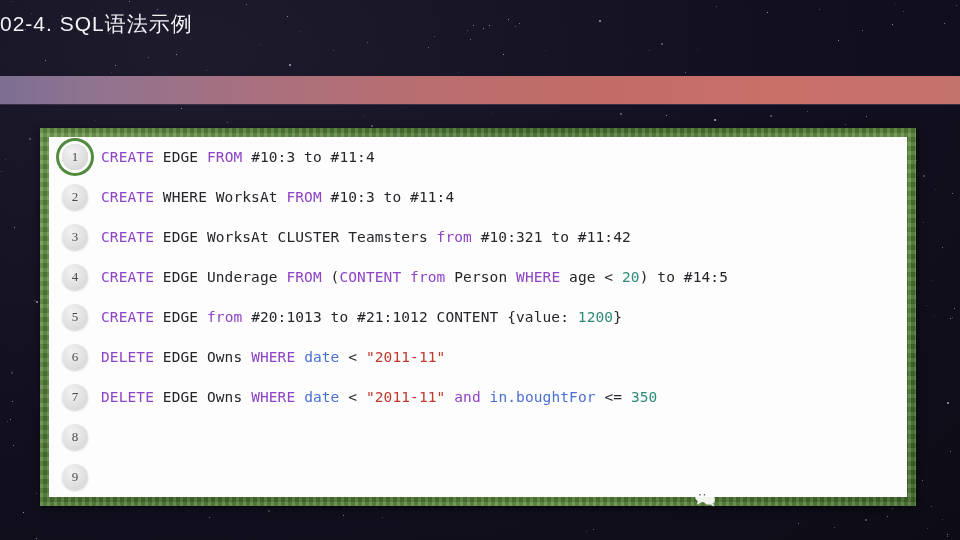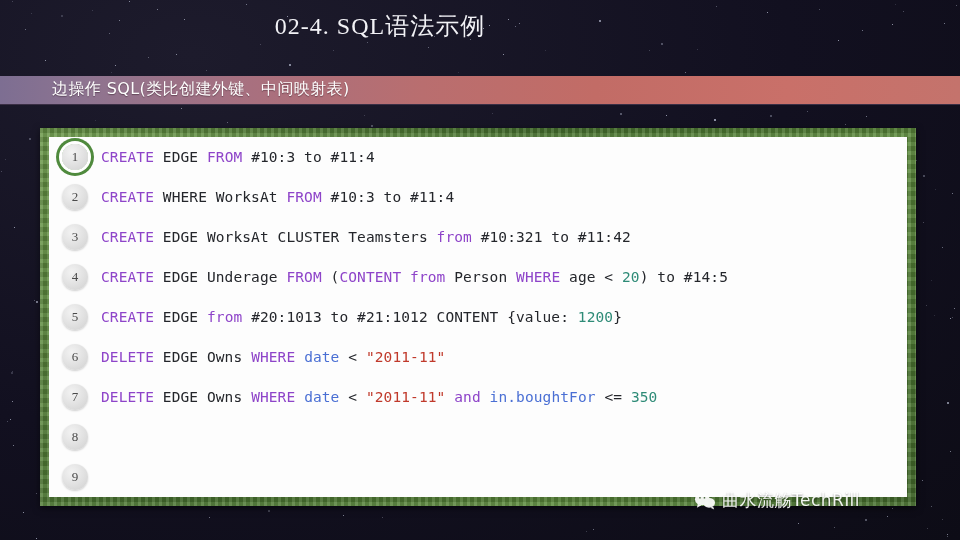--- a/index.html
+++ b/index.html
@@ -22,12 +22,12 @@
   
   .title{
     position:absolute;left:0;top:10px;width:760px;
-    text-align:center;
+    text-align:left;
     color:#f2f2f6;
-    font-size:24px;
+    font-size:21px;
     font-weight:300;
     letter-spacing:1px;
-    font-family:Liberation Serif, serif;
+    font-family:Liberation Sans, sans-serif;
     white-space:nowrap;
   }
   

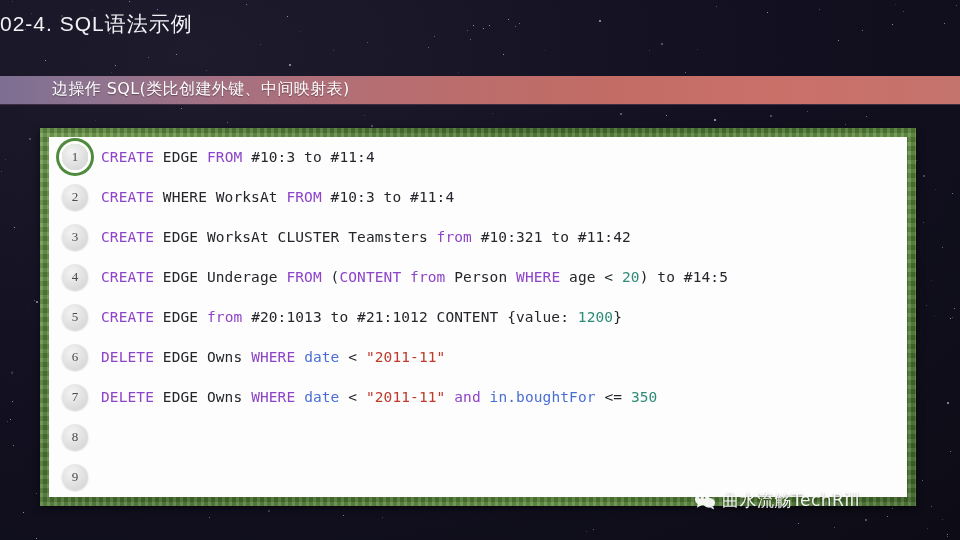--- a/index.html
+++ b/index.html
@@ -454,7 +454,6 @@
   <div class="title">02-4. SQL语法示例</div>
 
   <div class="subbar"></div>
-  <div class="subbar-text">边操作 SQL(类比创建外键、中间映射表)</div>
 
   <div class="frame">
     <div class="code" id="code">

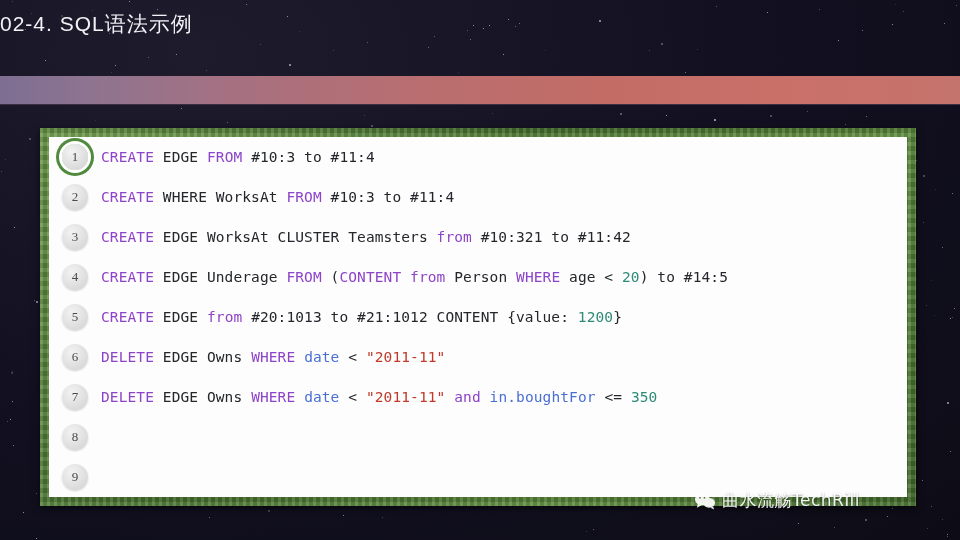--- a/index.html
+++ b/index.html
@@ -523,7 +523,6 @@
         <circle cx="11.4" cy="6.4" r="0.95" fill="#3d5a33"></circle>
       </svg>
     </span>
-    <span class="wm-text">曲水流觞TechRill</span>
   </div>
 
 </div>

